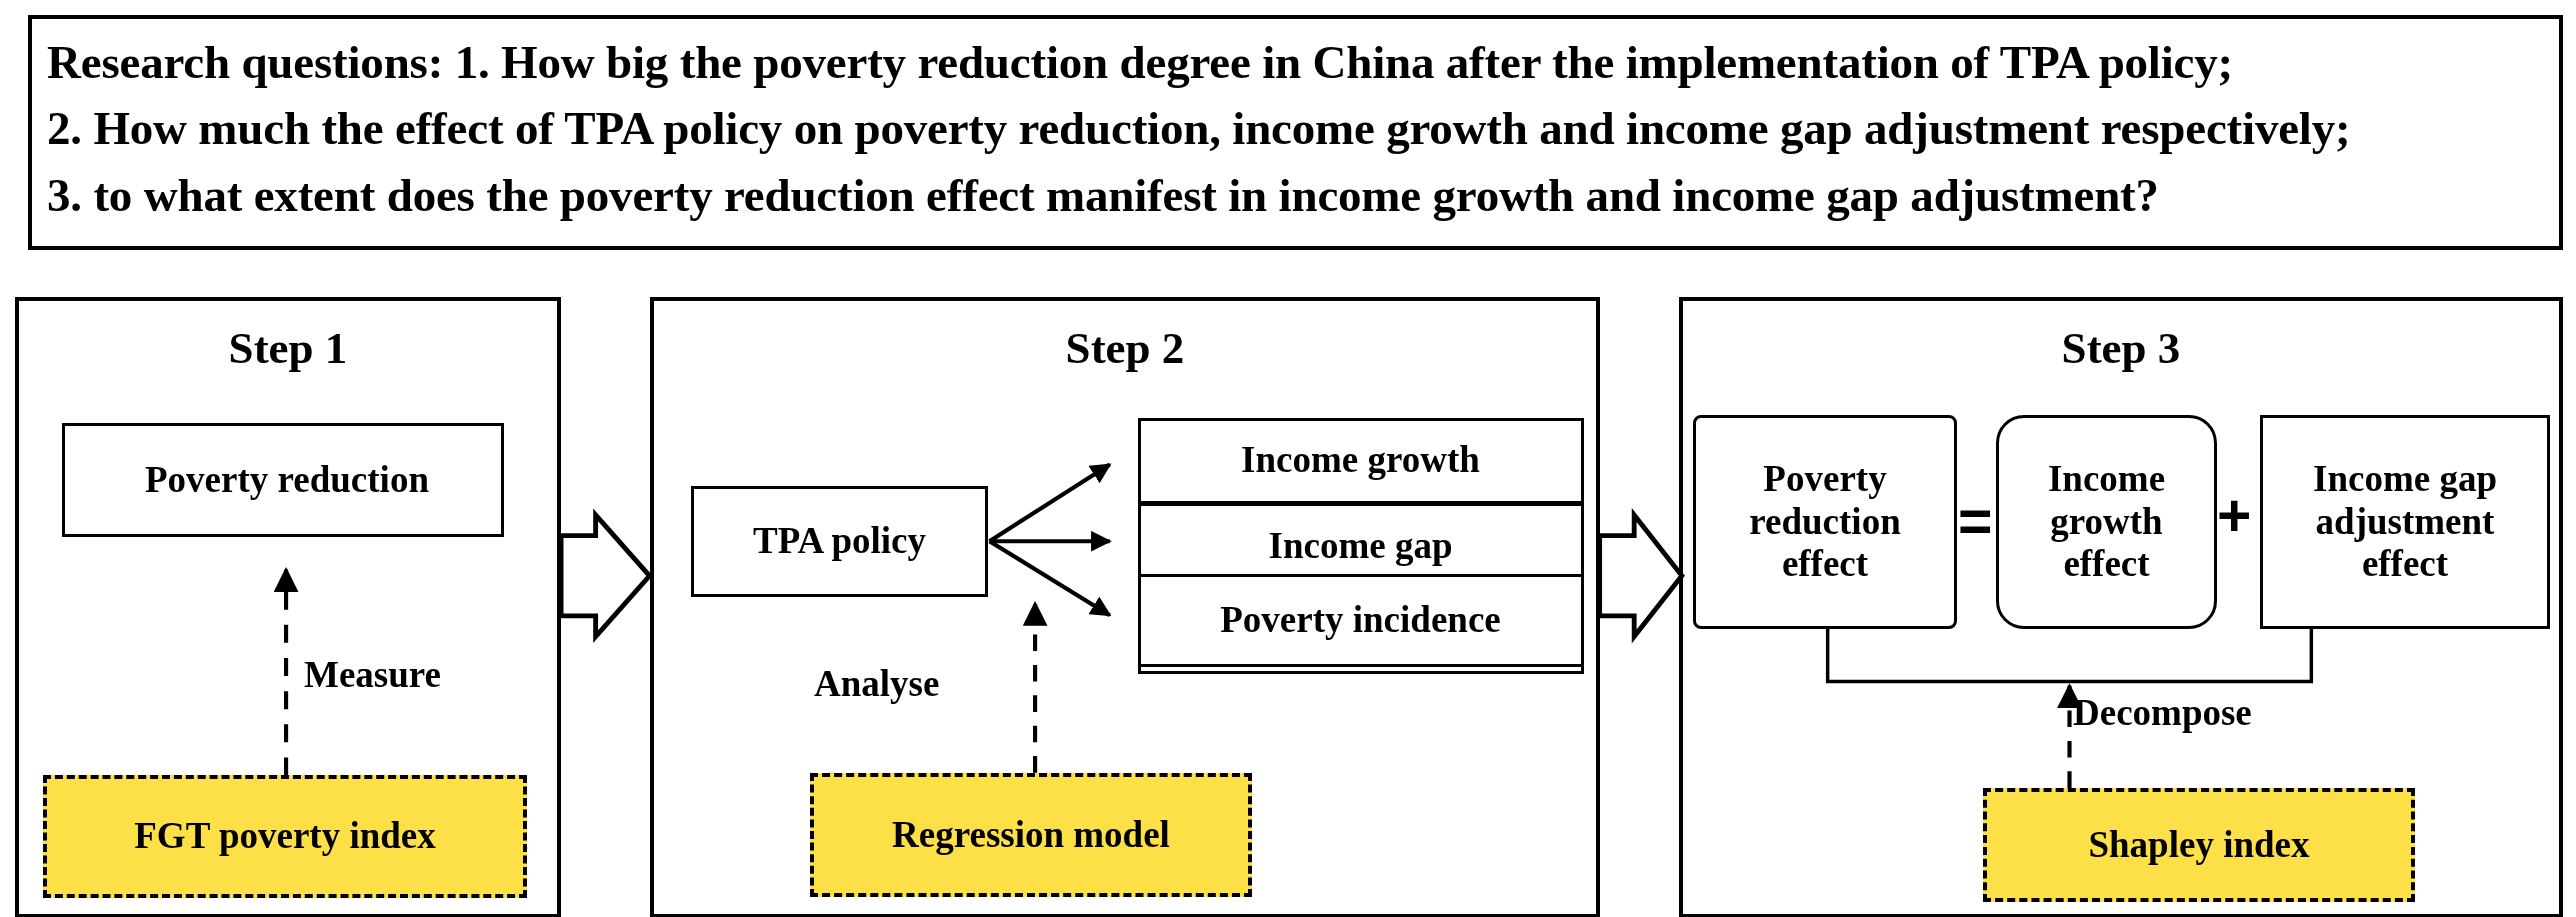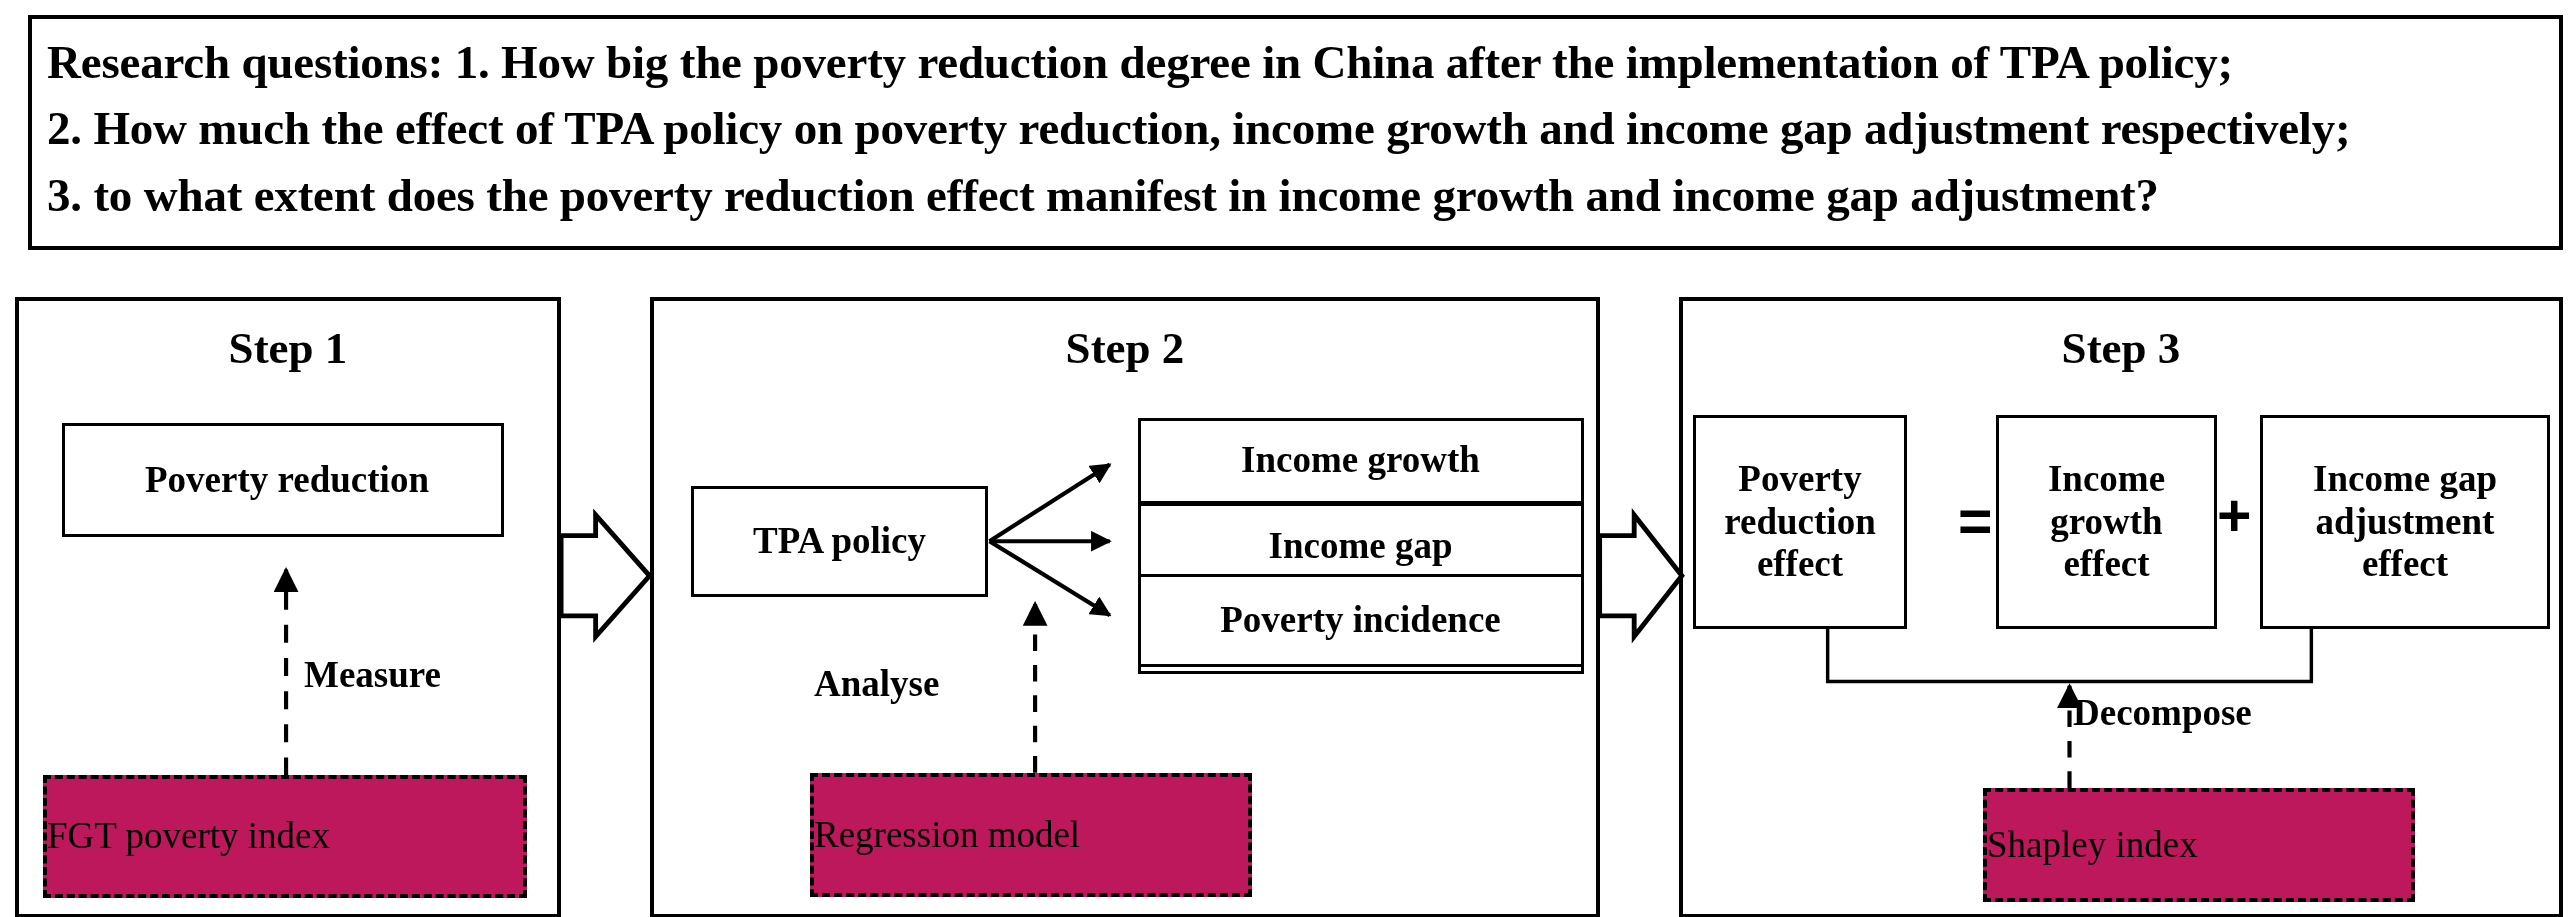--- a/index.html
+++ b/index.html
@@ -176,7 +176,7 @@
     <div class="step-title">Step 3</div>
   </div>
 
-  <div class="node" style="left:1693px; top:415px; width:214px; height:214px; white-space:pre-line;">
+  <div class="node" style="left:1693px; top:415px; width:264px; height:214px; white-space:pre-line;border-radius:8px;">
     <span>Poverty
 reduction
 effect</span>

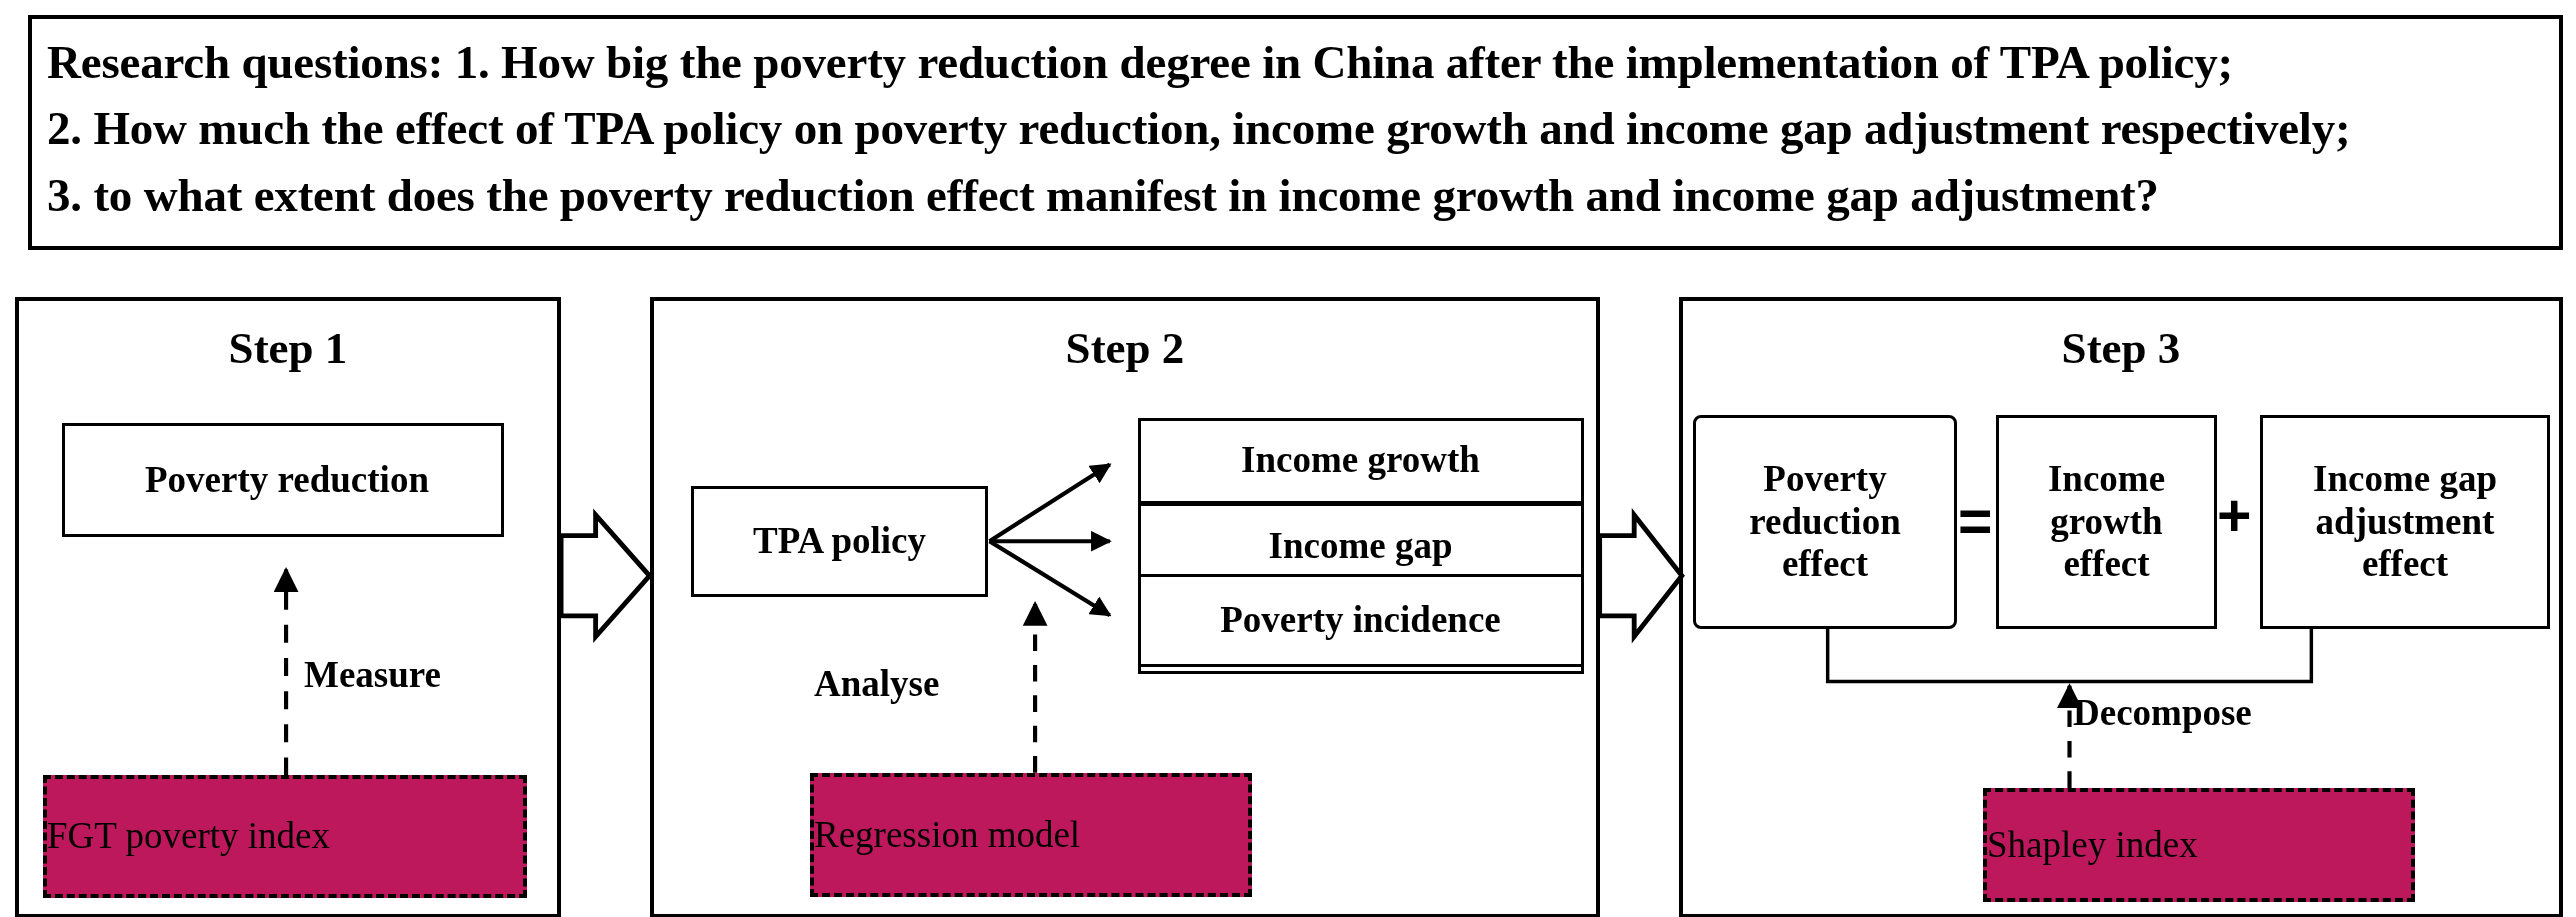--- a/index.html
+++ b/index.html
@@ -184,7 +184,7 @@
 
   <div class="op-sign" style="left:1958px; top:492px;">=</div>
 
-  <div class="node" style="left:1996px; top:415px; width:221px; height:214px; white-space:pre-line;">
+  <div class="node" style="left:1996px; top:415px; width:221px; height:214px; white-space:pre-line;border-radius:28px;">
     <span>Income
 growth
 effect</span>

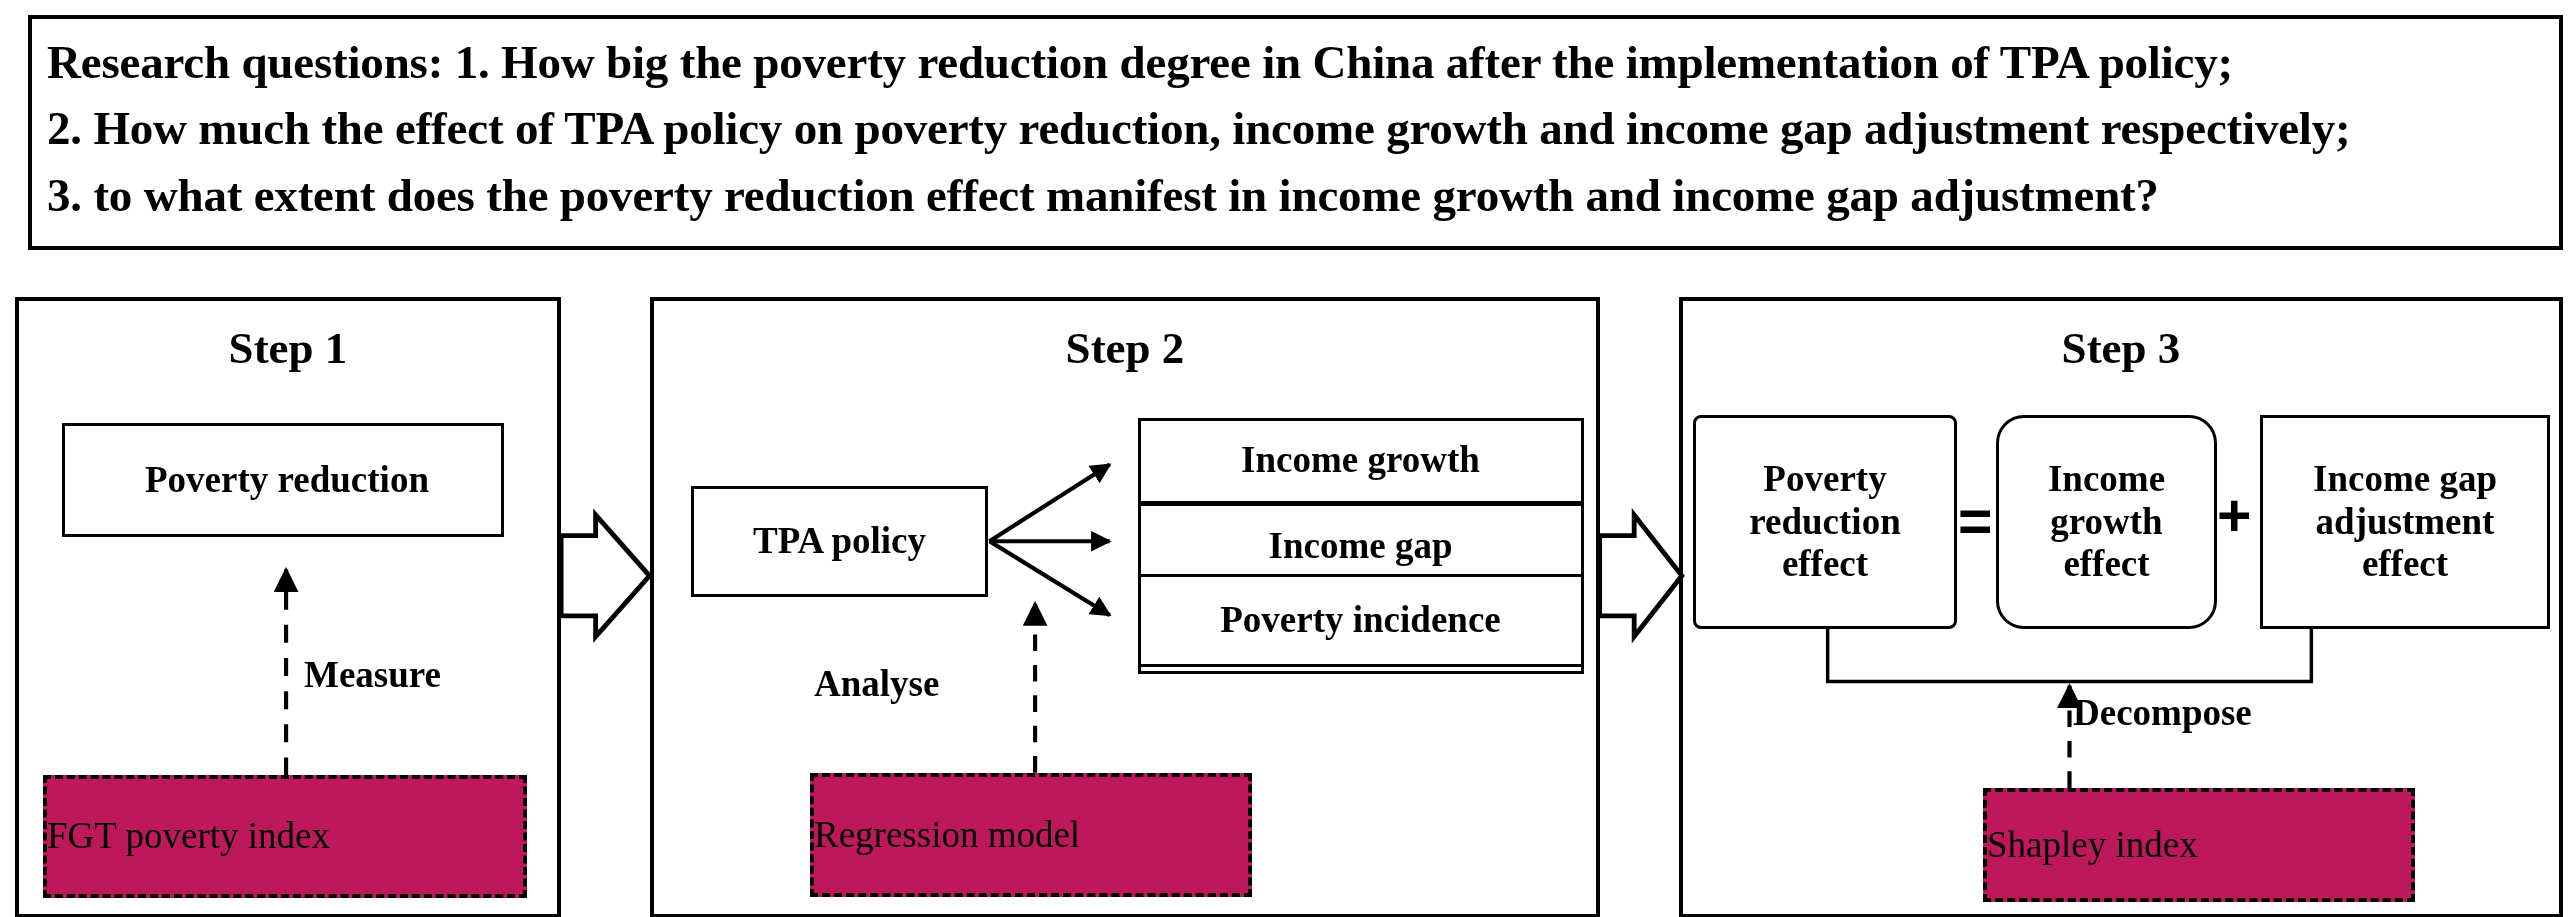--- a/index.html
+++ b/index.html
@@ -84,12 +84,13 @@
     position: absolute;
     border: 4.1px dashed #000;
     box-sizing: border-box;
-    background: #be185d;
+    background: #fde047;
     display: flex;
     align-items: center;
+    justify-content: center;
     text-align: center;
     font-size: 37px;
-    font-weight: normal;
+    font-weight: bold;
     line-height: 1.15;
   }
 

